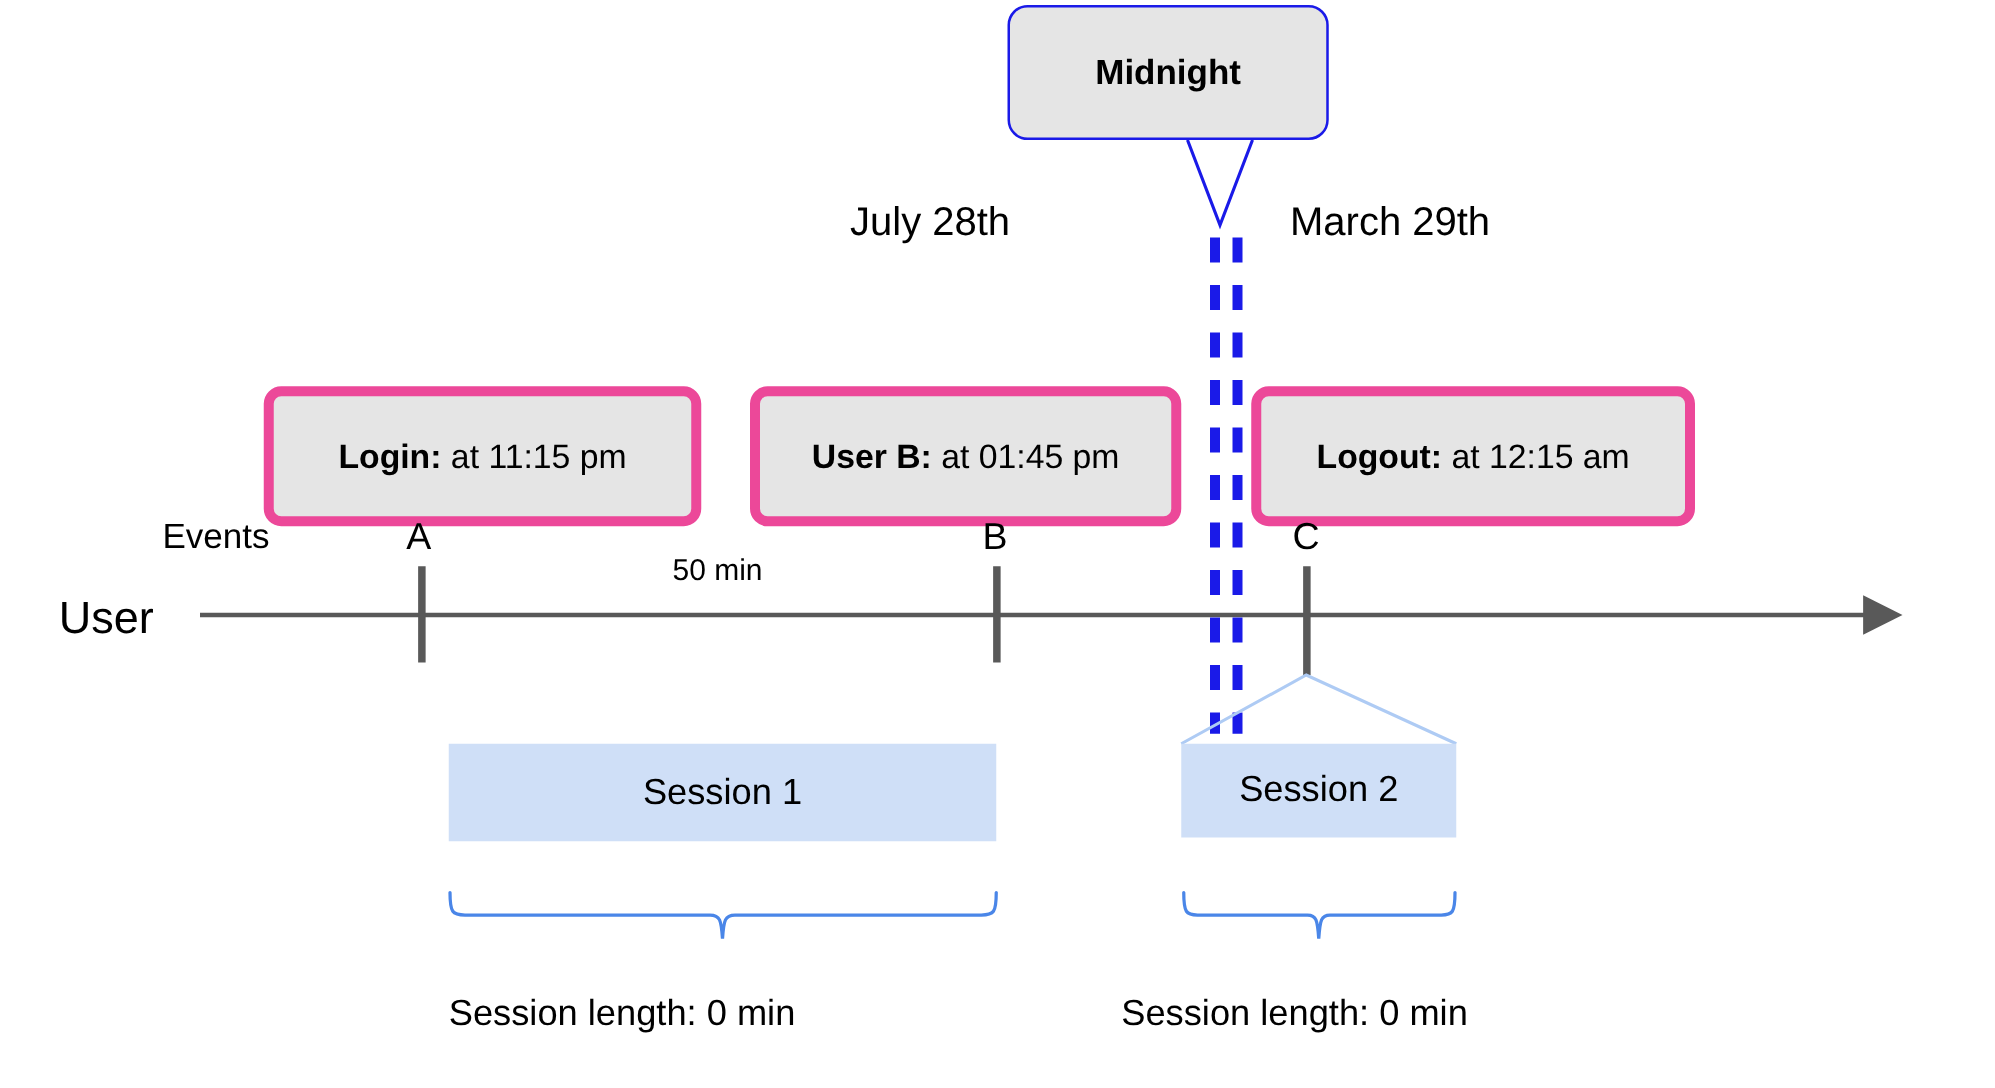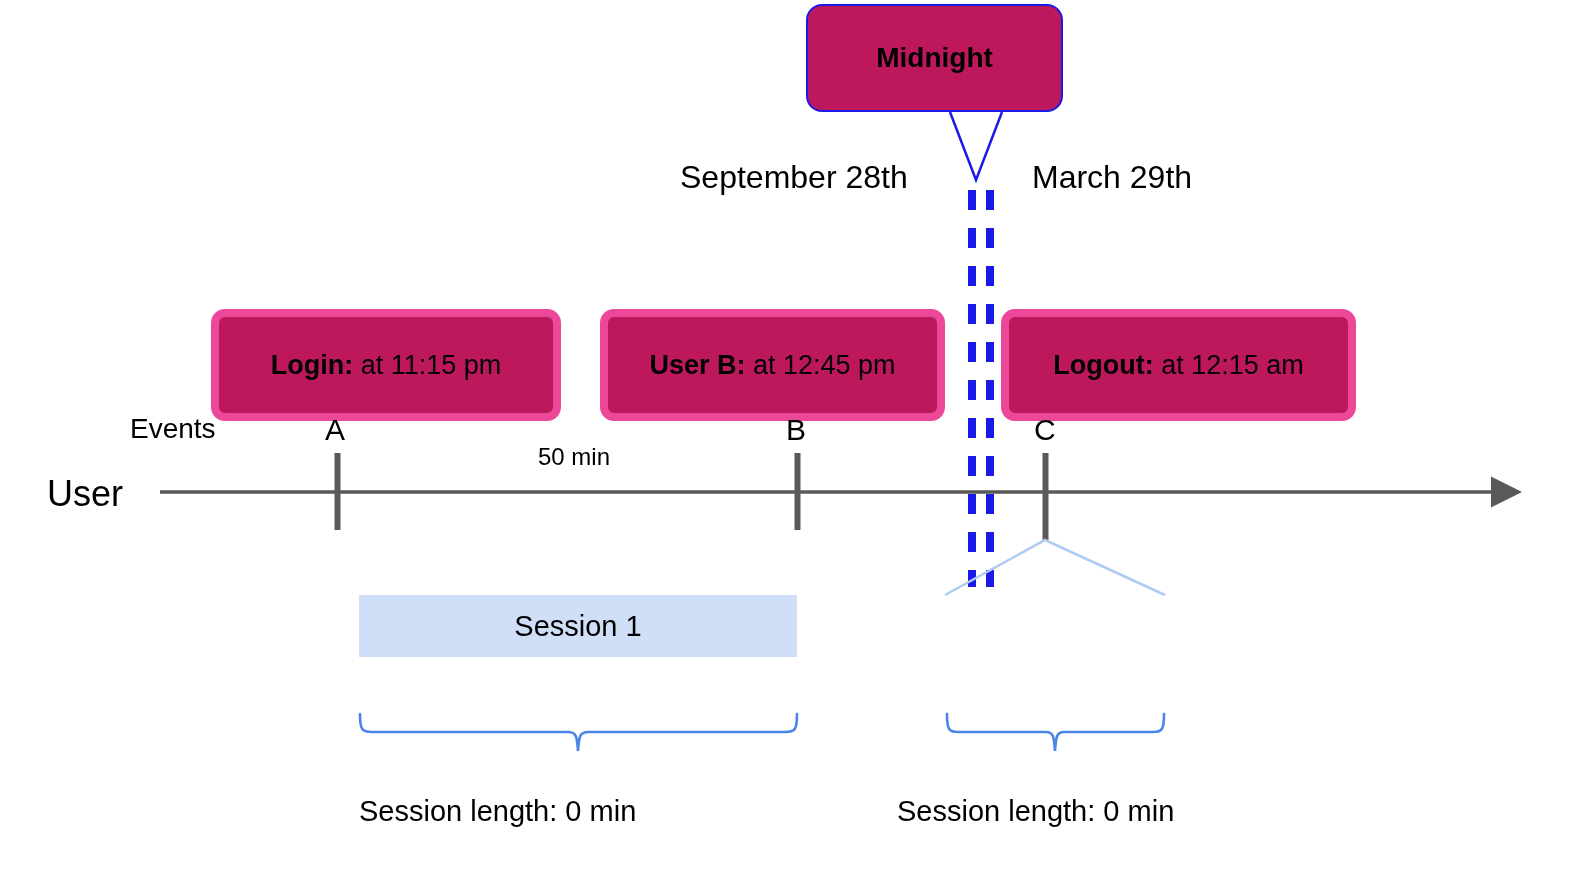--- a/index.html
+++ b/index.html
@@ -35,7 +35,7 @@
     position: absolute;
     box-sizing: border-box;
     border-radius: 14px;
-    background: #be185d;
+    background: #e5e5e5;
     display: flex;
     align-items: center;
     justify-content: center;

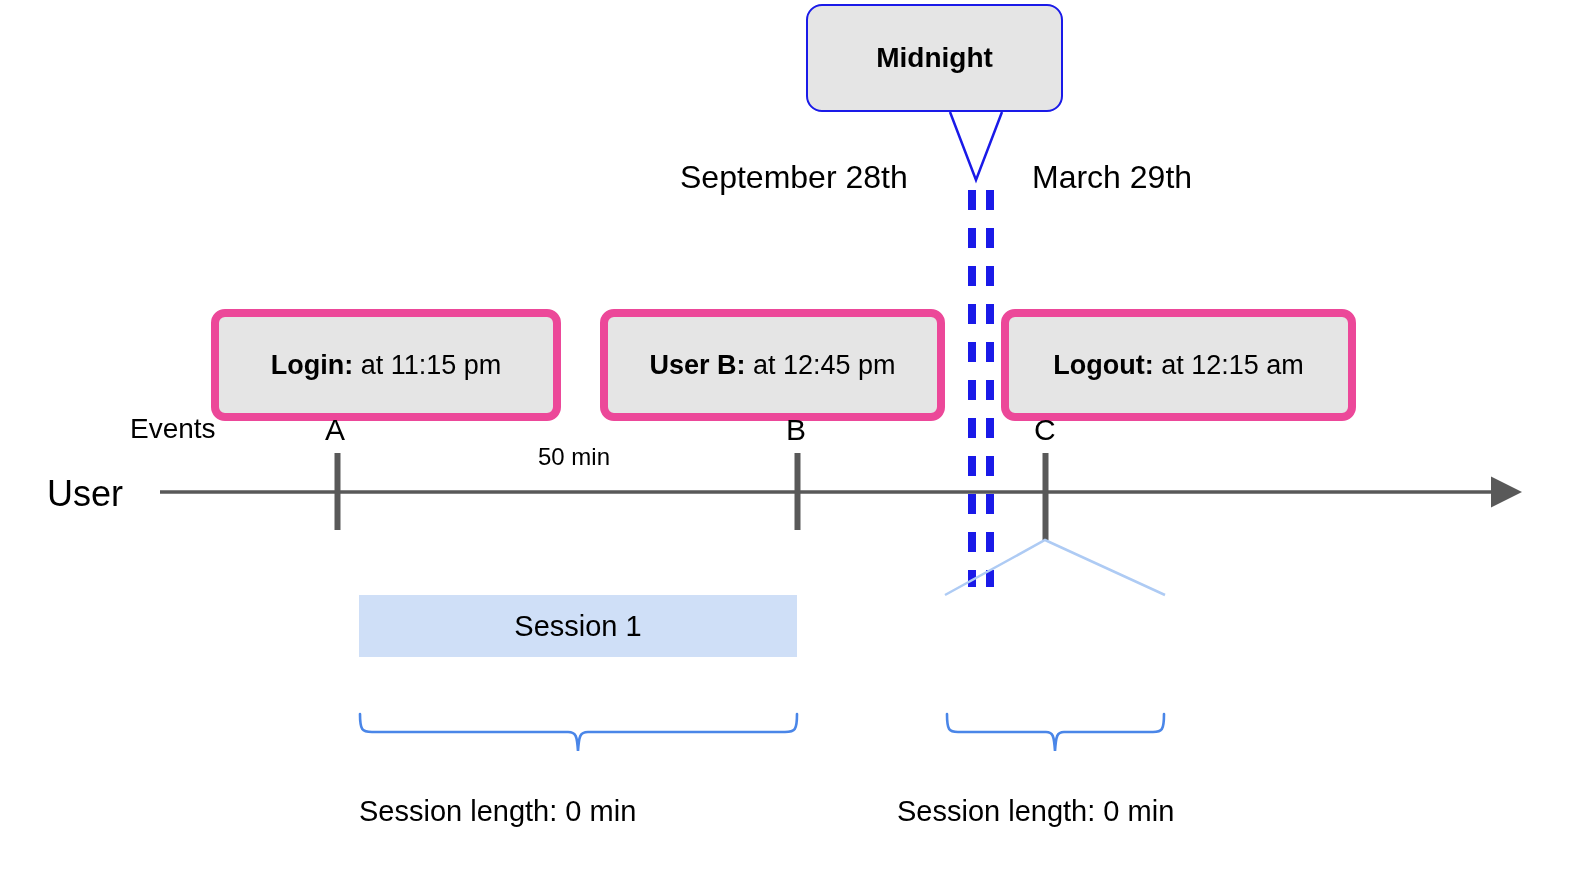--- a/index.html
+++ b/index.html
@@ -153,7 +153,7 @@
     <span class="callout-text"><b>Logout:</b><span> at 12:15 am</span></span>
   </div>
 
-  <div id="label-july28" class="txt">September 28th</div>
+  <div id="label-july28" class="txt">July 28th</div>
   <div id="label-july29" class="txt">March 29th</div>
 
   <div id="label-events" class="txt">Events</div>

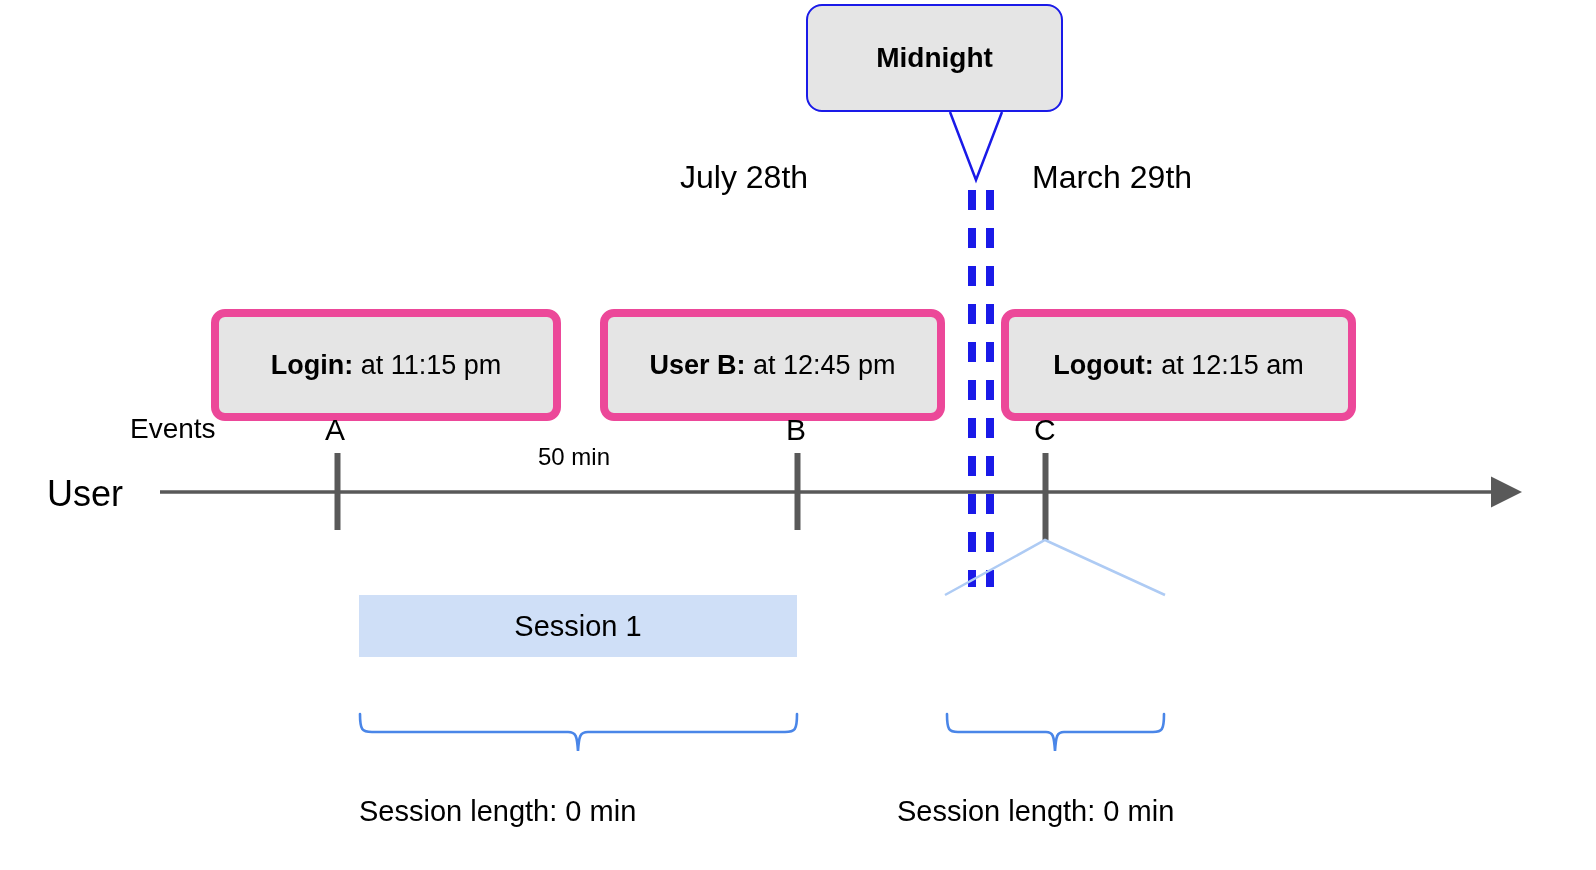--- a/index.html
+++ b/index.html
@@ -146,7 +146,7 @@
   </div>
 
   <div id="callout-eventb" class="callout callout-light">
-    <span class="callout-text"><b>User B:</b><span> at 12:45 pm</span></span>
+    <span class="callout-text"><b>User B:</b><span> at 01:45 pm</span></span>
   </div>
 
   <div id="callout-logout" class="callout callout-light">

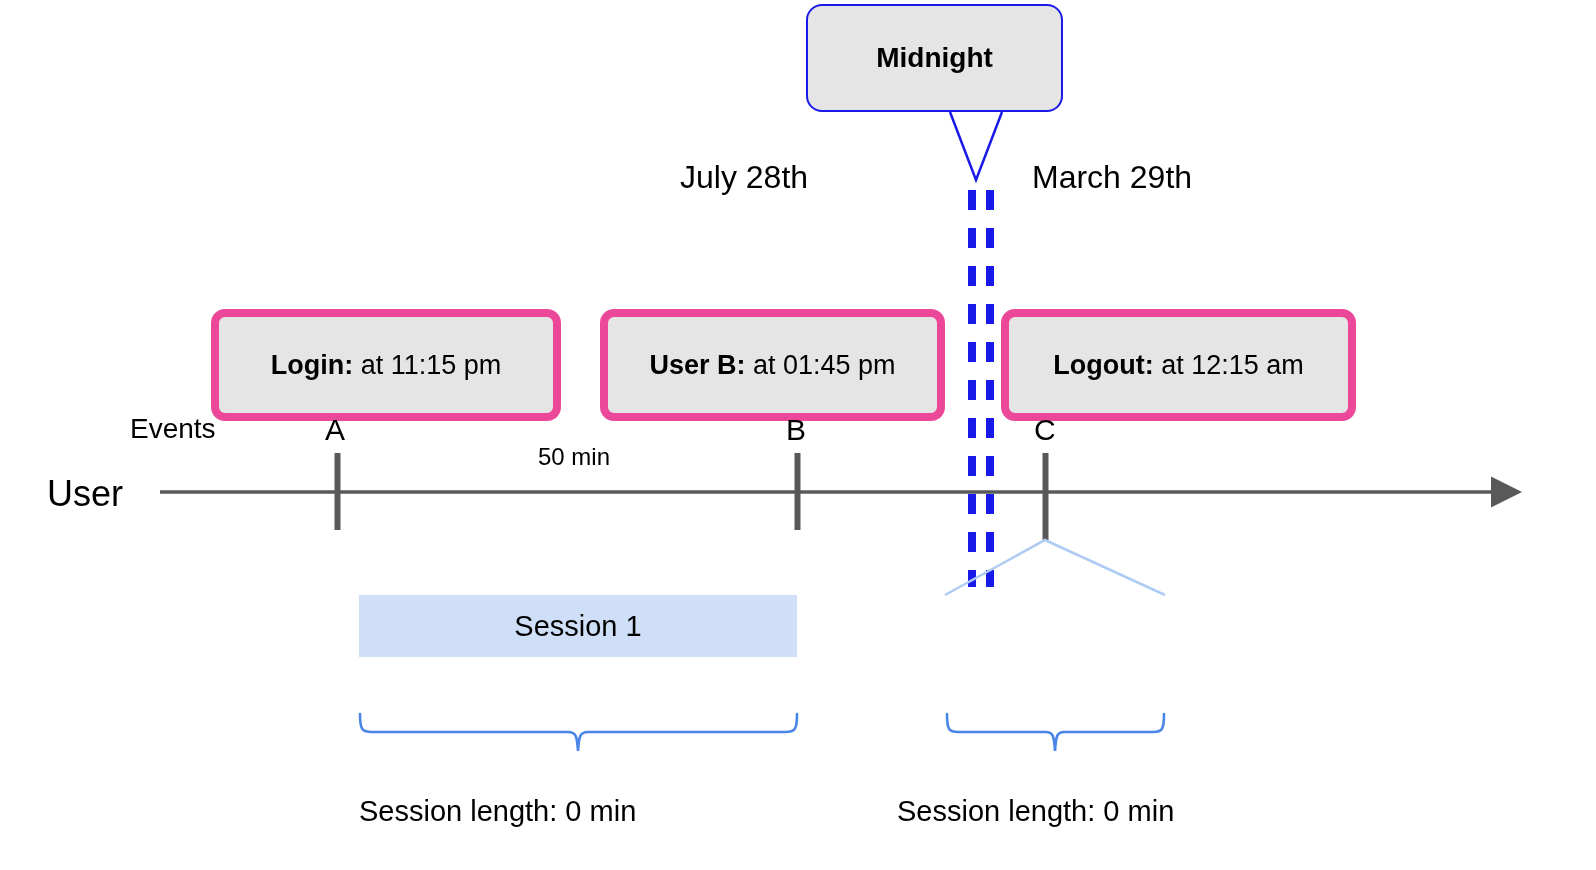--- a/index.html
+++ b/index.html
@@ -85,7 +85,7 @@
     font-size: 29px;
     color: #000000;
   }
-  #session-1 { left: 359px; top: 595px; width: 438px; height: 62px; }
+  #session-1 { left: 359px; top: 595px; width: 438px; height: 78px; }
   #session-2 { left: 945px; top: 595px; width: 220px; height: 75px; }
 </style>
 </head>

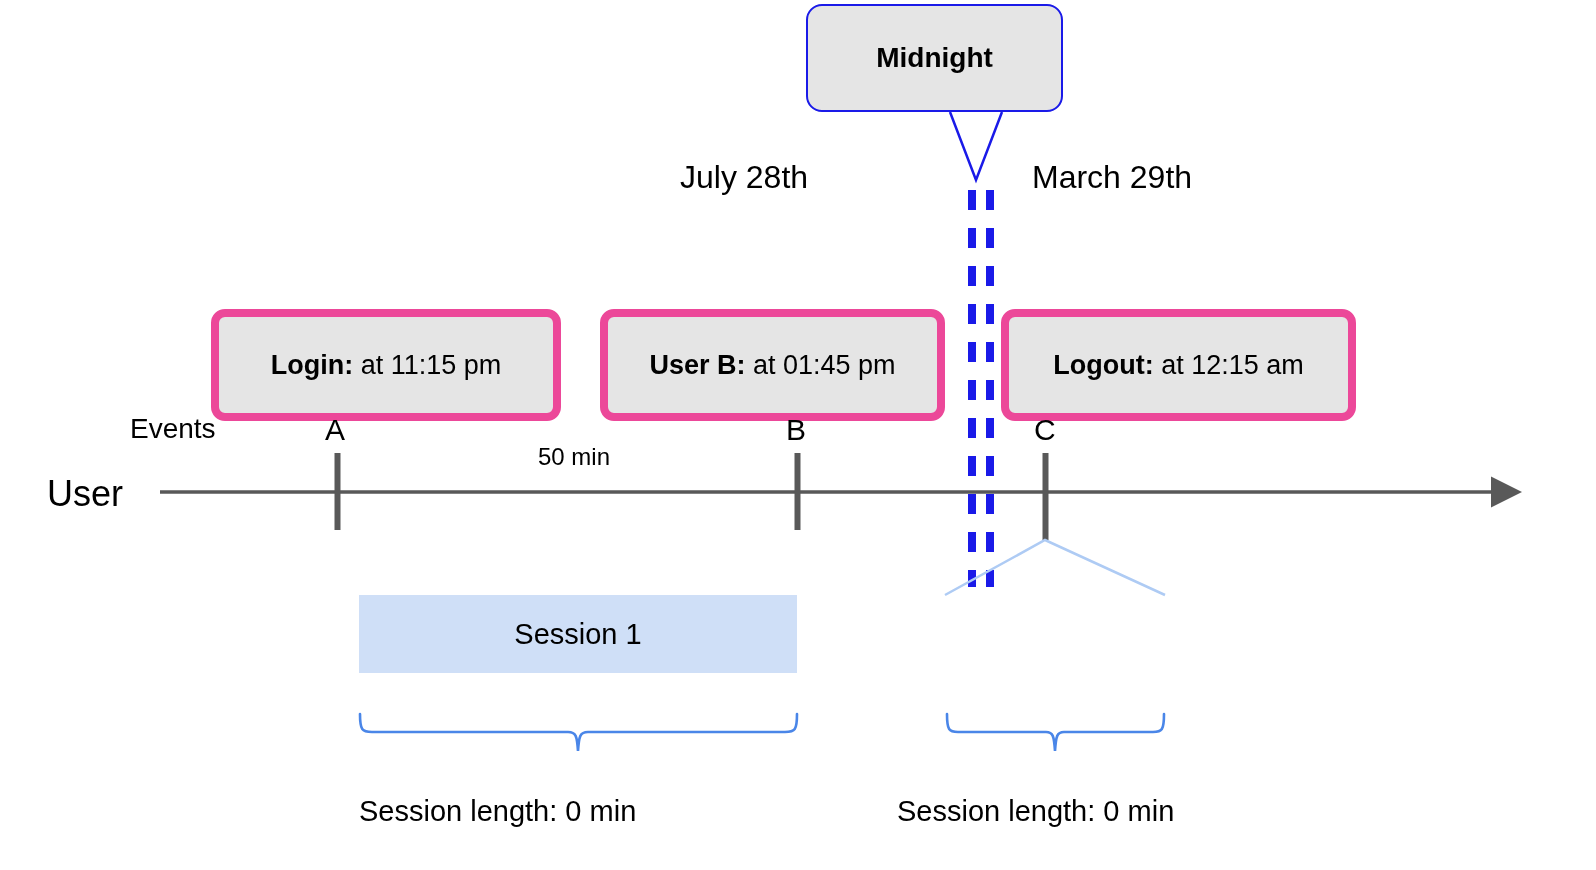--- a/index.html
+++ b/index.html
@@ -167,6 +167,9 @@
   <div id="session-1" class="session-box">
     <span>Session 1</span>
   </div>
+  <div id="session-2" class="session-box">
+    <span>Session 2</span>
+  </div>
 
   <div id="label-len-1" class="txt">Session length: 0 min</div>
   <div id="label-len-2" class="txt">Session length: 0 min</div>

